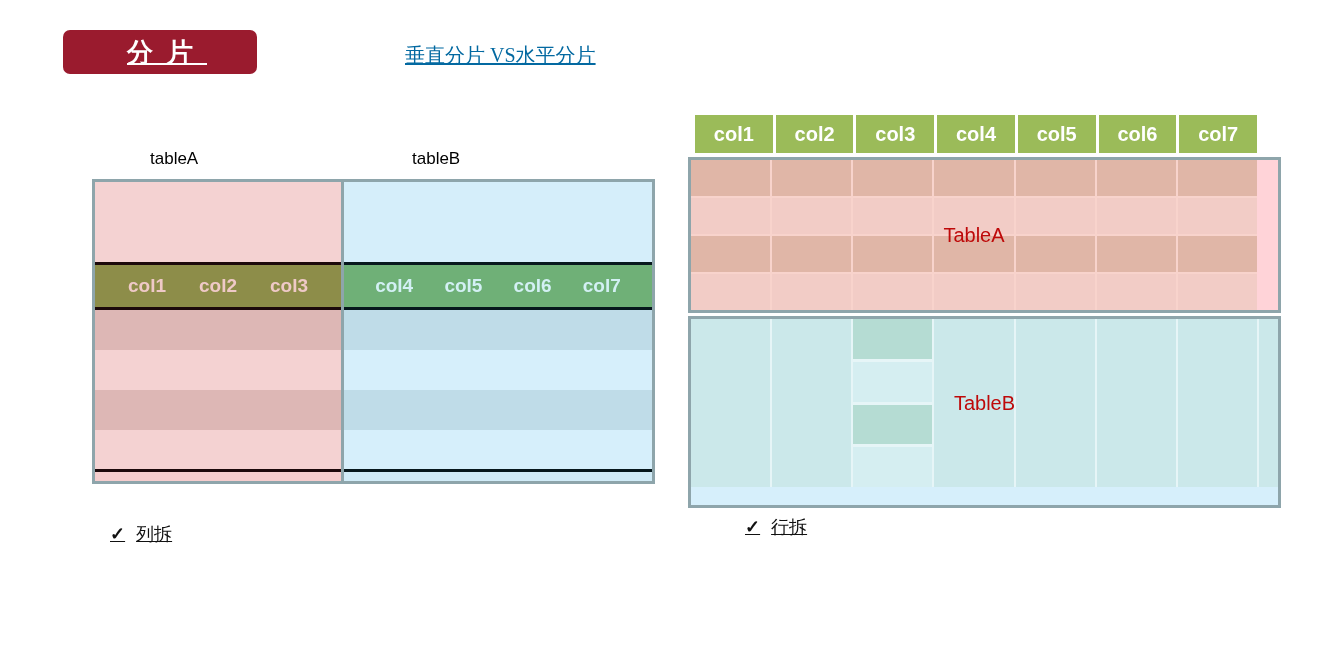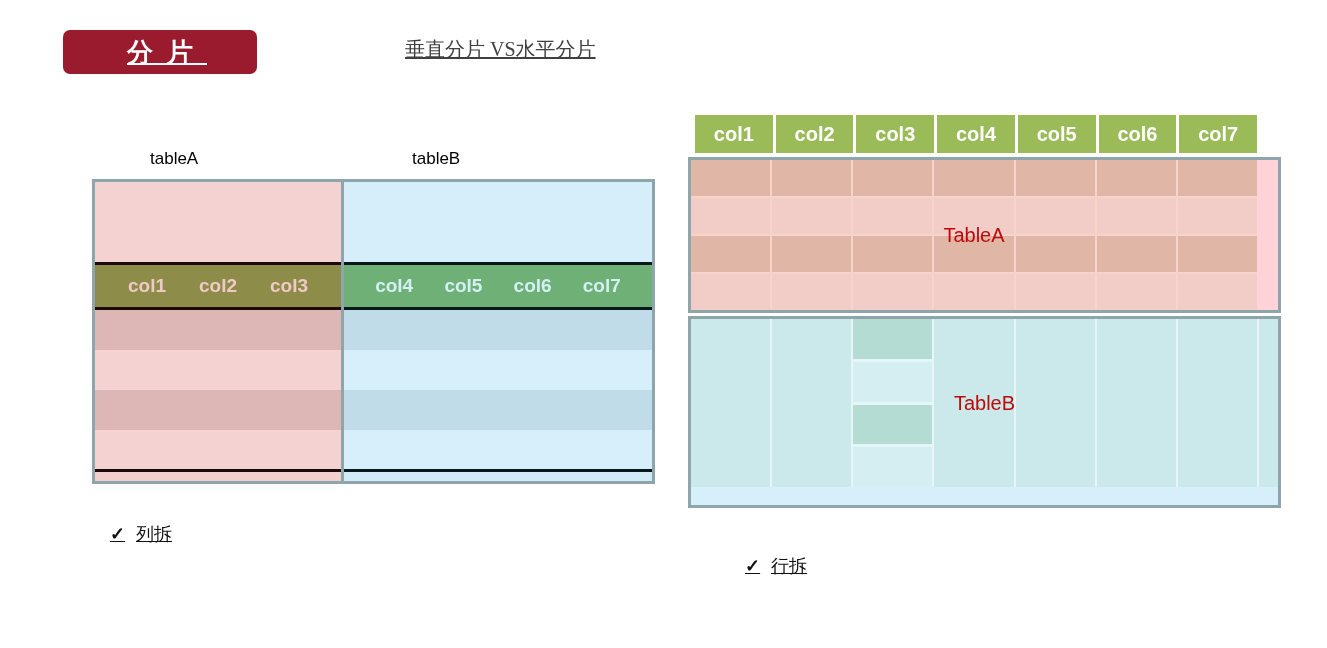--- a/index.html
+++ b/index.html
@@ -16,7 +16,7 @@
     display:flex;align-items:center;justify-content:center;
     font-size:26px;font-weight:bold;letter-spacing:14px;text-indent:14px;
   }
-  .title{position:absolute;left:405px;top:36px;font-size:20px;color:#404040;}
+  .title{position:absolute;left:405px;top:42px;font-size:20px;color:#0369a1;}
 
   
   .tlabel{position:absolute;top:149px;font-size:17px;color:#000;}

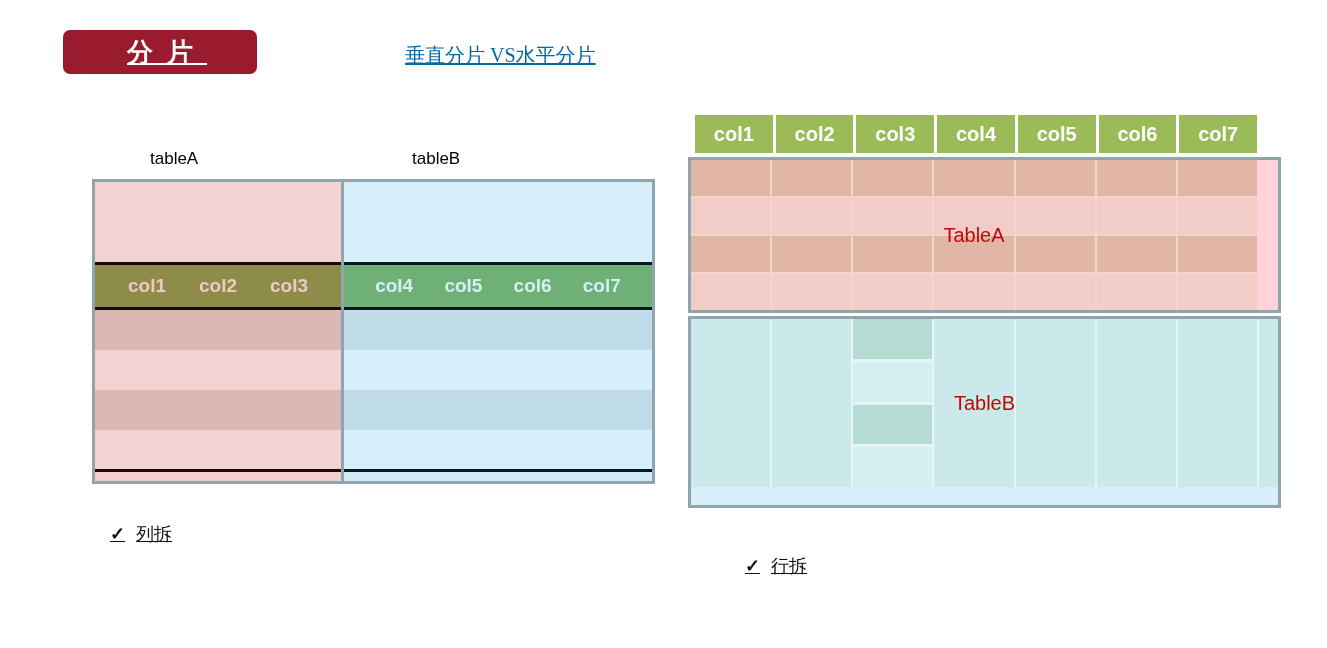--- a/index.html
+++ b/index.html
@@ -57,7 +57,7 @@
 
   .caption{position:absolute;font-size:18px;color:#111;}
   #caption-left{left:110px;top:522px;}
-  #caption-right{left:745px;top:554px;}
+  #caption-right{left:745px;top:515px;}
   .caption .check{margin-right:11px;font-weight:bold;}
 
   

